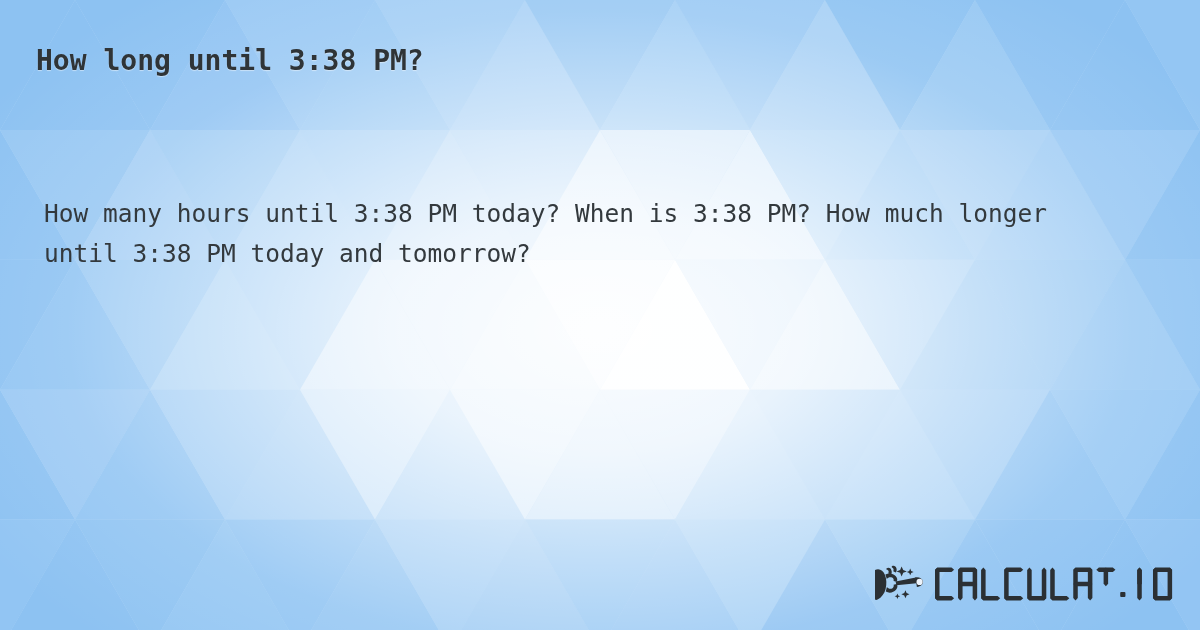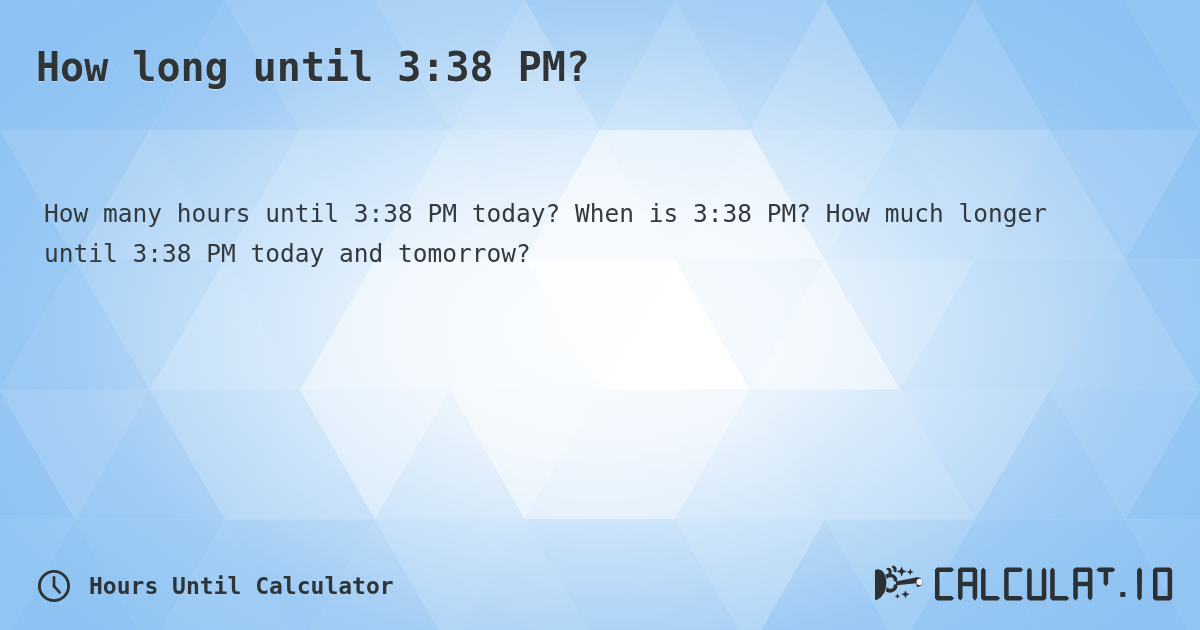--- a/index.html
+++ b/index.html
@@ -54,7 +54,7 @@
     top: 44px;
     margin: 0;
     font-family: "DejaVu Sans Mono", monospace;
-    font-size: 40px;
+    font-size: 28px;
     font-weight: bold;
     letter-spacing: 0px;
     color: #2f3437;

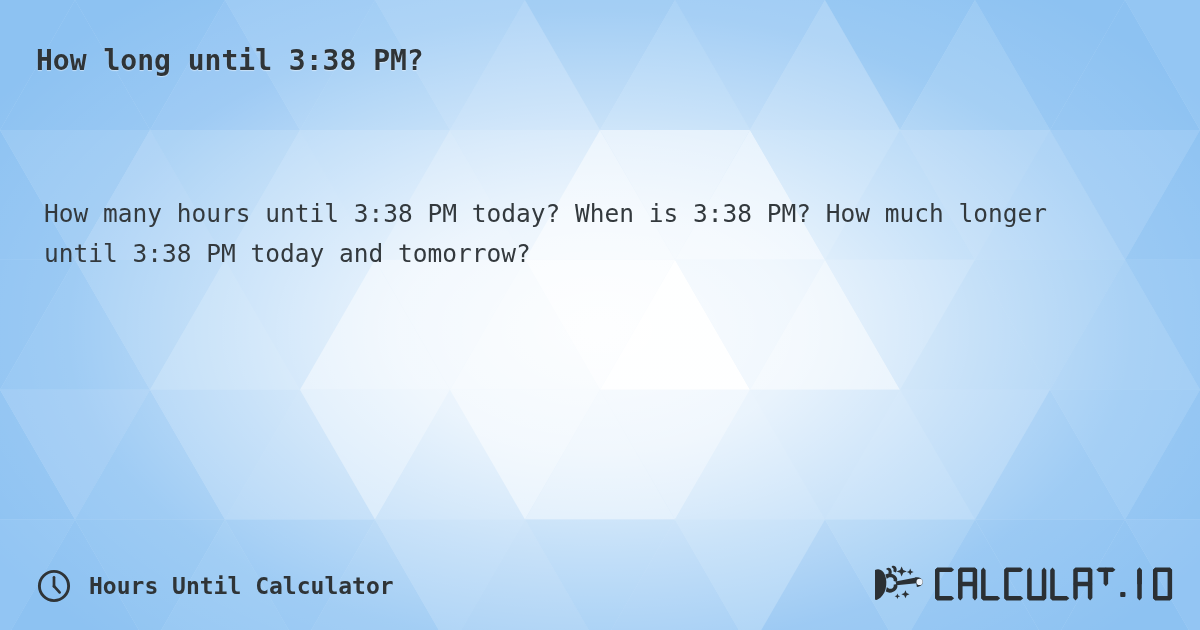--- a/index.html
+++ b/index.html
@@ -302,14 +302,6 @@
 
     <div id="footer">
 
-      <div id="footer-left">
-        <svg id="clock-icon" viewBox="0 0 36 36">
-          <circle cx="18" cy="18" r="14.6" fill="none" stroke="#2f3437" stroke-width="2.9"></circle>
-          <path d="M18 9.3 L18 18.4" fill="none" stroke="#2f3437" stroke-width="2.7" stroke-linecap="round"></path>
-          <path d="M18 18.2 L23.6 24.4" fill="none" stroke="#2f3437" stroke-width="2.7" stroke-linecap="round"></path>
-        </svg>
-        <span id="footer-label">Hours Until Calculator</span>
-      </div>
 
       <div id="footer-right">
 

